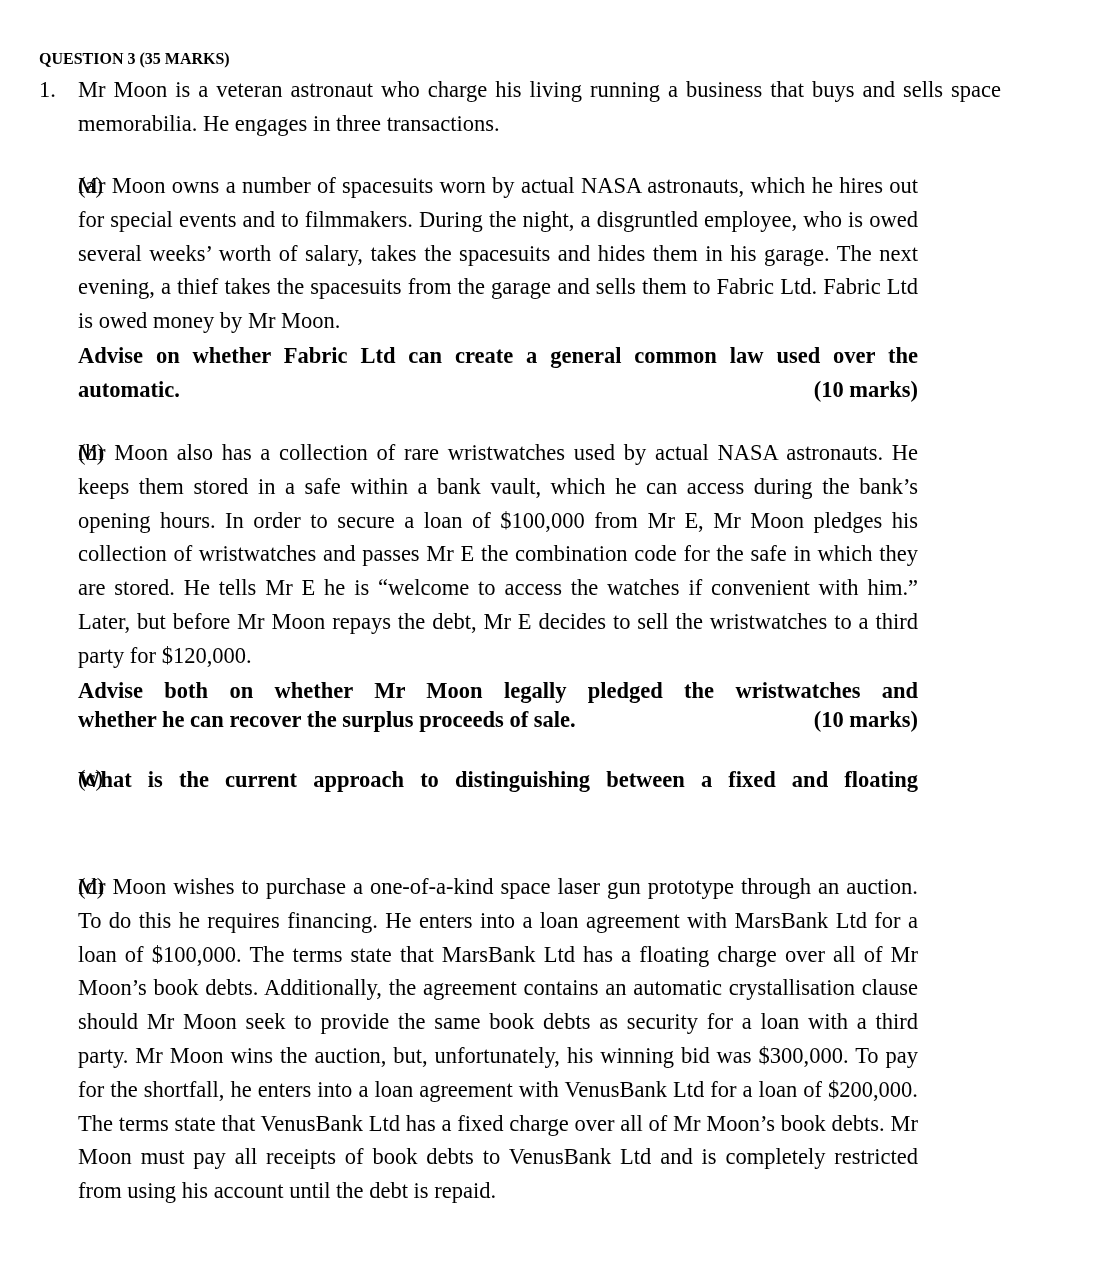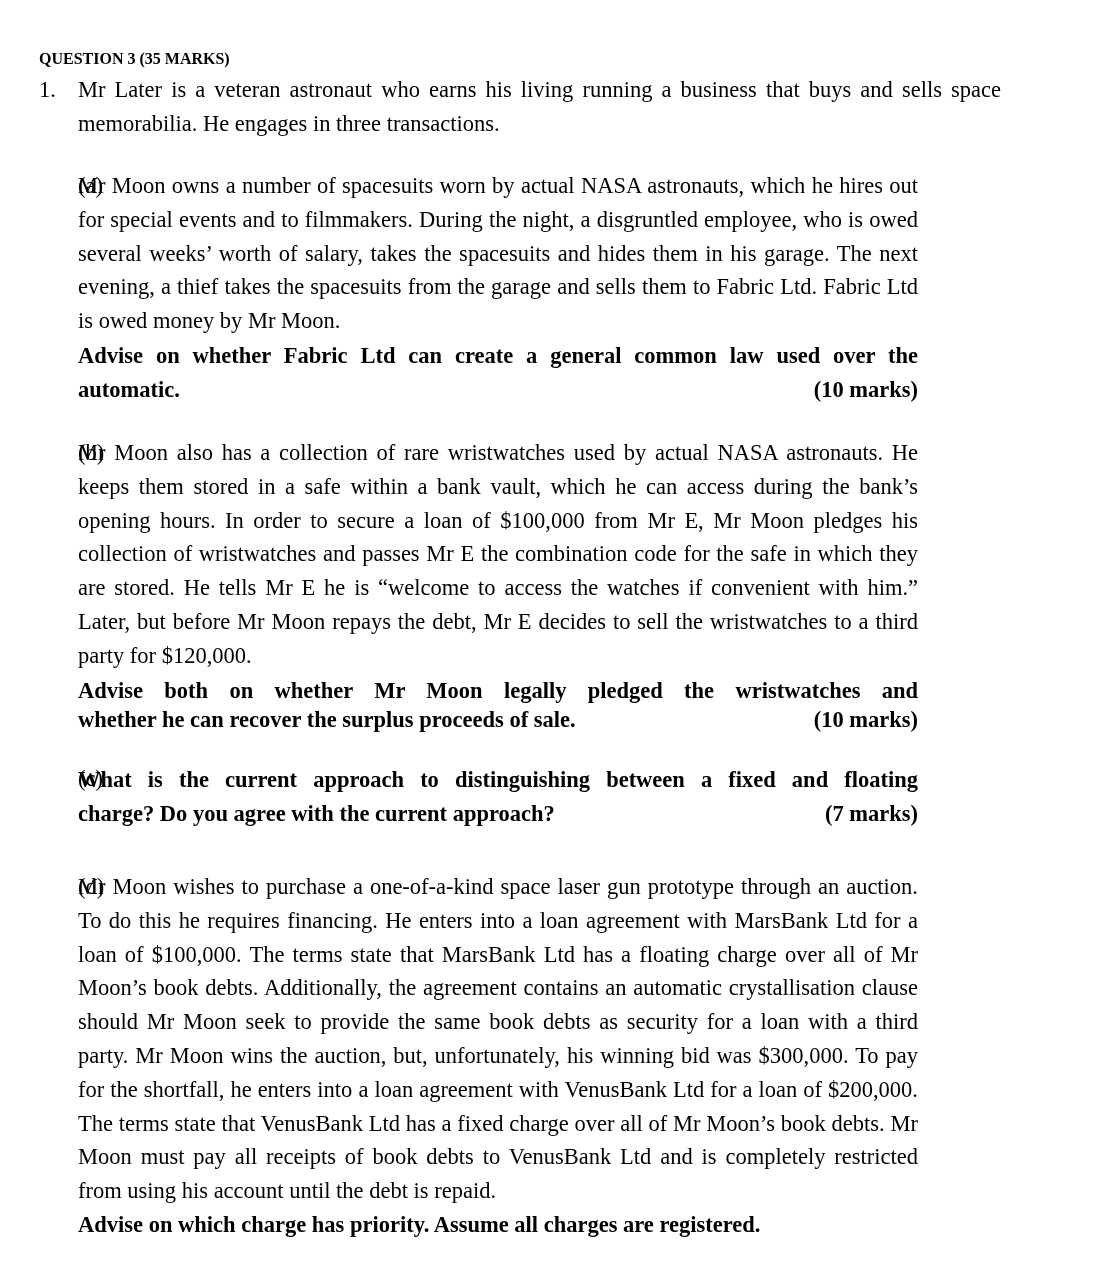--- a/index.html
+++ b/index.html
@@ -95,7 +95,7 @@
 
 <div class="intro">
   <span class="num">1.</span>
-  <div class="text para last-left">Mr Later is a veteran astronaut who earns his living running a business that buys and sells space memorabilia. He engages in three transactions.</div>
+  <div class="text para last-left">Mr Moon is a veteran astronaut who charge his living running a business that buys and sells space memorabilia. He engages in three transactions.</div>
 </div>
 
 <div class="item" style="top:169px;">

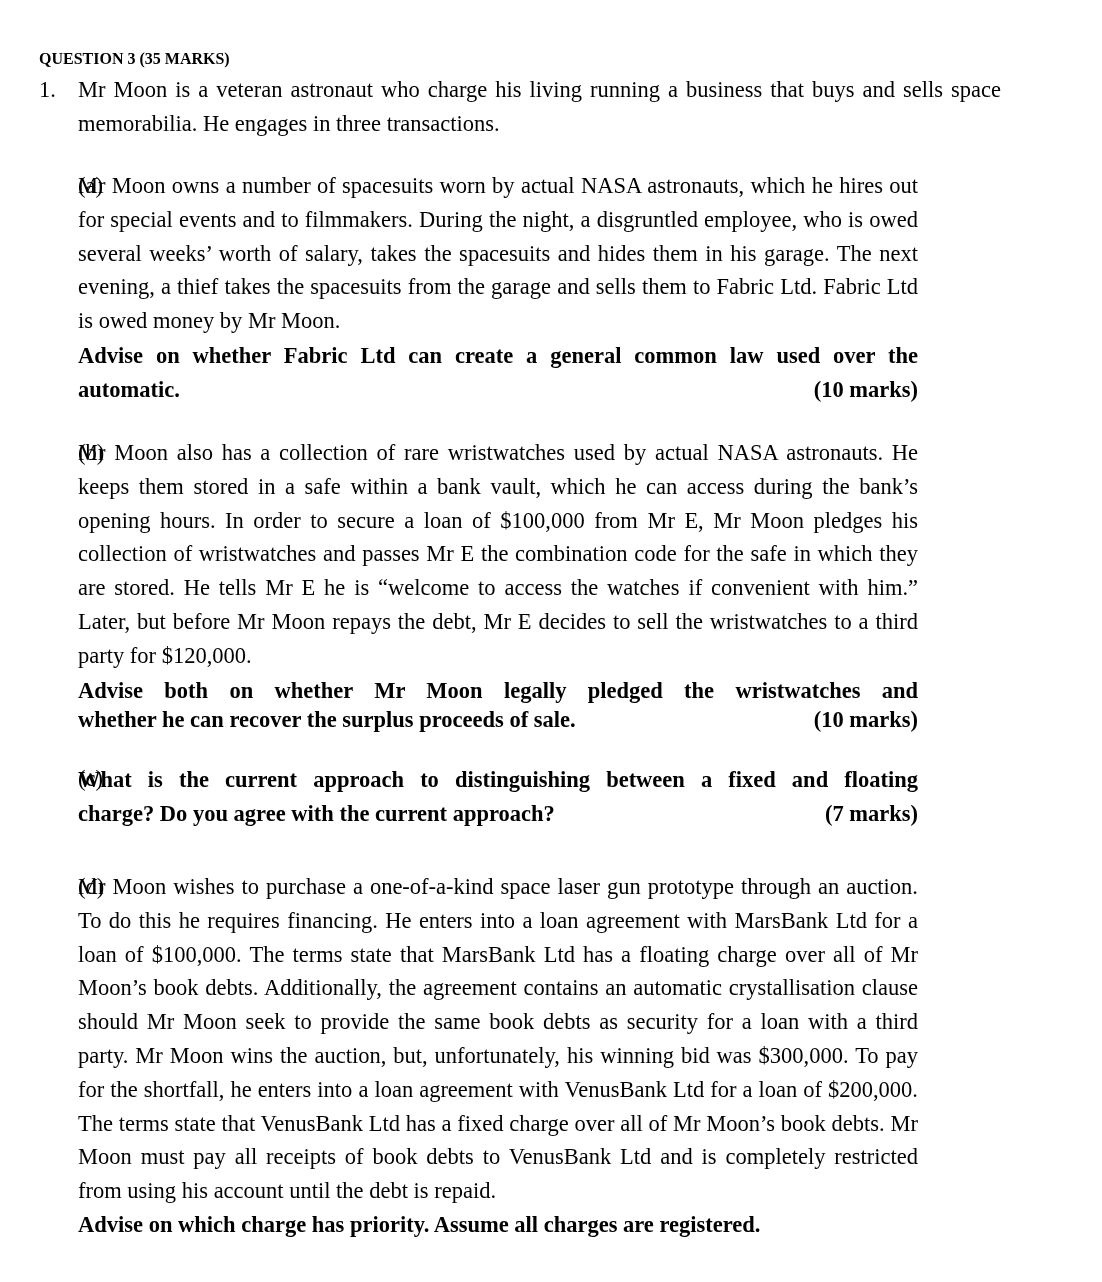--- a/index.html
+++ b/index.html
@@ -131,10 +131,6 @@
   <div class="body">
     <div class="instr">
       <span class="justified-line">What is the current approach to distinguishing between a fixed and floating</span>
-      <div class="marks-line">
-        <span>charge? Do you agree with the current approach?</span>
-        <span class="marks">(7 marks)</span>
-      </div>
     </div>
   </div>
 </div>

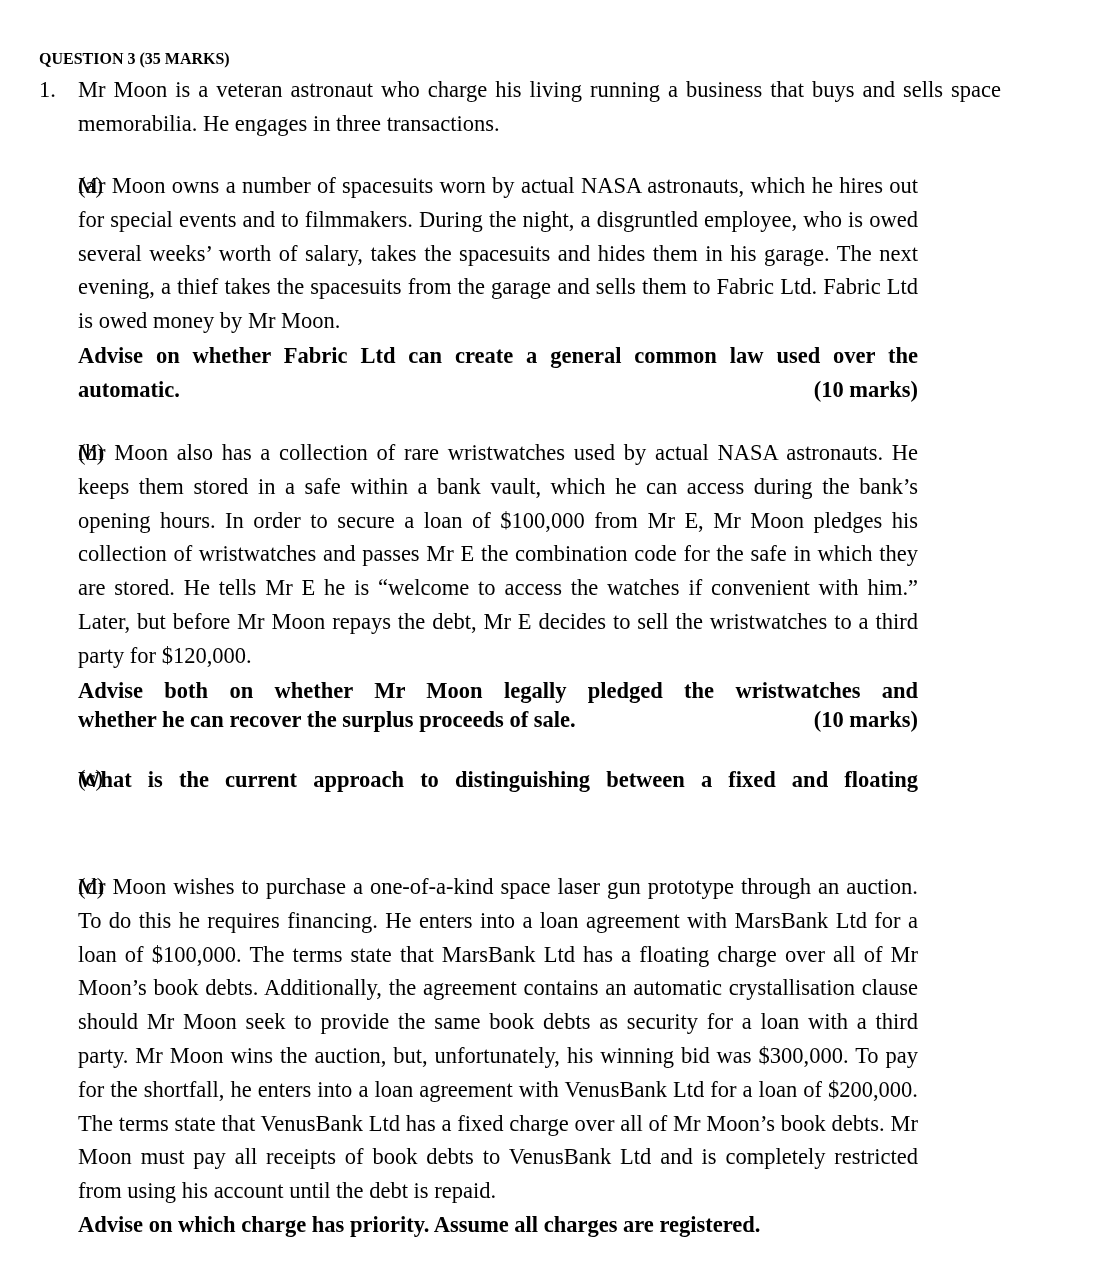--- a/index.html
+++ b/index.html
@@ -139,7 +139,6 @@
   <span class="label">(d)</span>
   <div class="body">
     <div class="para last-left">Mr Moon wishes to purchase a one-of-a-kind space laser gun prototype through an auction. To do this he requires financing. He enters into a loan agreement with MarsBank Ltd for a loan of $100,000. The terms state that MarsBank Ltd has a floating charge over all of Mr Moon’s book debts. Additionally, the agreement contains an automatic crystallisation clause should Mr Moon seek to provide the same book debts as security for a loan with a third party. Mr Moon wins the auction, but, unfortunately, his winning bid was $300,000. To pay for the shortfall, he enters into a loan agreement with VenusBank Ltd for a loan of $200,000. The terms state that VenusBank Ltd has a fixed charge over all of Mr Moon’s book debts. Mr Moon must pay all receipts of book debts to VenusBank Ltd and is completely restricted from using his account until the debt is repaid.</div>
-    <div class="instr" style="margin-top:0;">Advise on which charge has priority. Assume all charges are registered.</div>
   </div>
 </div>
 

